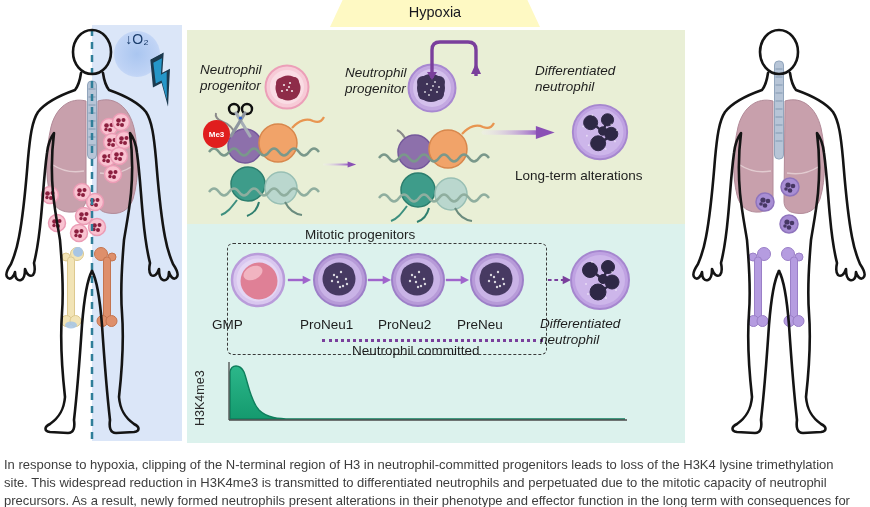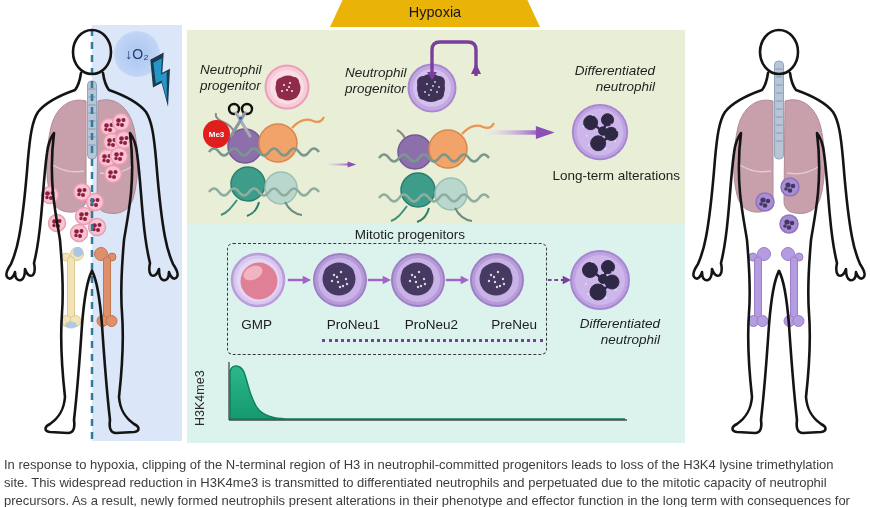--- a/index.html
+++ b/index.html
@@ -9,7 +9,7 @@
   .lbl{position:absolute;font-size:13.5px;line-height:1.18;color:#1e1e1e;}
   .center{text-align:right;}
   .pre{white-space:pre-line;font-style:italic;}
-  #banner{position:absolute;left:330px;top:0;width:210px;height:27px;background:#eab308;
+  #banner{position:absolute;left:330px;top:0;width:210px;height:27px;background:#fef9c3;
           clip-path:polygon(6% 0,94% 0,100% 100%,0% 100%);}
   #banner .txt{width:100%;text-align:center;font-size:14.5px;color:#17171f;padding-top:4px;}
   #panel-green{position:absolute;left:187px;top:30px;width:498px;height:194px;background:#e9efd6;}

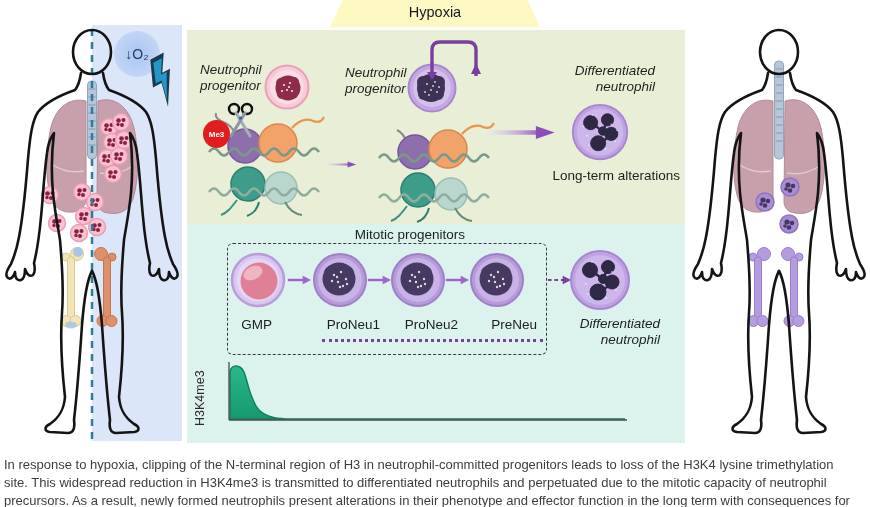--- a/index.html
+++ b/index.html
@@ -16,7 +16,7 @@
   #panel-teal{position:absolute;left:187px;top:224px;width:498px;height:219px;background:#dcf2ed;}
   #o2-badge{position:absolute;left:114px;top:31px;width:46px;height:46px;border-radius:50%;
             background:radial-gradient(circle,#aac6f0 0%,#bfd3f5 62%,#d6e3fa 100%);
-            display:flex;align-items:center;justify-content:center;
+            display:flex;align-items:flex-start;justify-content:center;
             font-size:14px;color:#1d3f6e;font-weight:500;}
   .dashed-box{position:absolute;border:1.6px dashed #3a3a3a;border-radius:6px;}
   .dotted-purple{position:absolute;border-top:3px dotted #7a3f9c;}

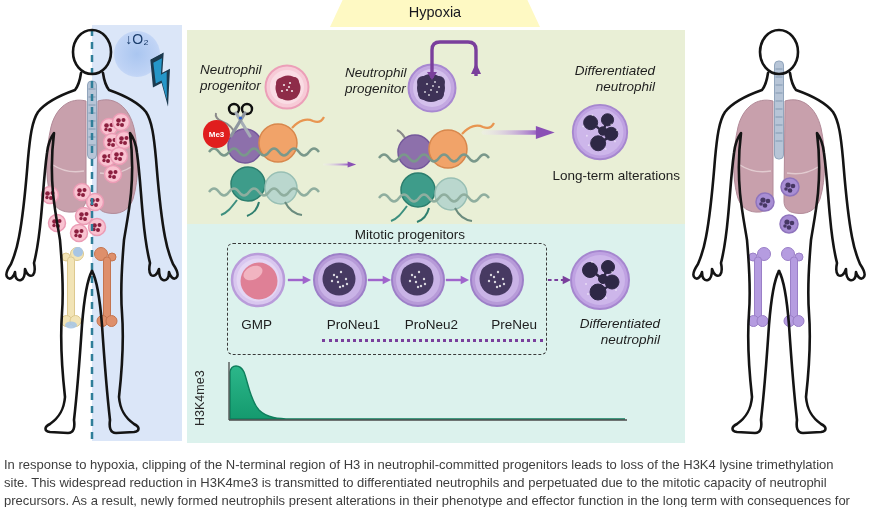--- a/index.html
+++ b/index.html
@@ -7,7 +7,7 @@
          font-family:"Liberation Sans","DejaVu Sans",sans-serif;color:#1e1e1e;}
   .abs{position:absolute;}
   .lbl{position:absolute;font-size:13.5px;line-height:1.18;color:#1e1e1e;}
-  .center{text-align:right;}
+  .center{text-align:left;}
   .pre{white-space:pre-line;font-style:italic;}
   #banner{position:absolute;left:330px;top:0;width:210px;height:27px;background:#fef9c3;
           clip-path:polygon(6% 0,94% 0,100% 100%,0% 100%);}

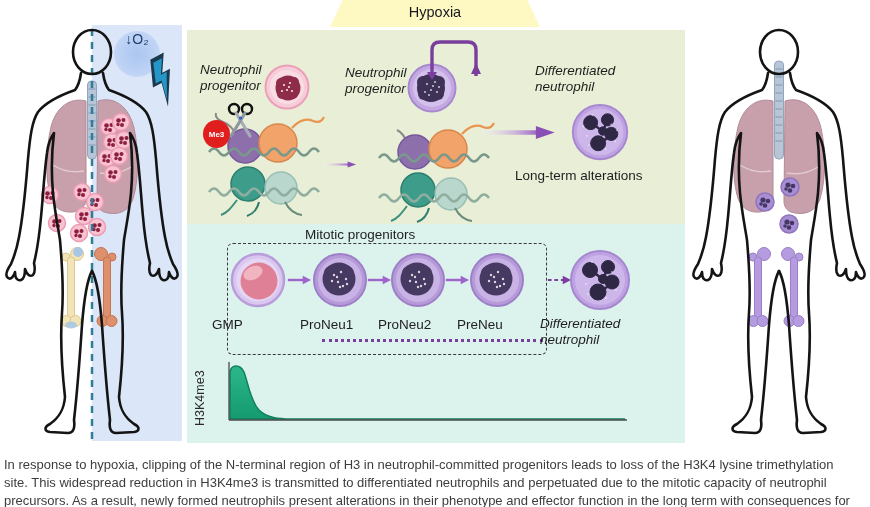--- a/index.html
+++ b/index.html
@@ -362,6 +362,7 @@
   <div class="lbl center" style="left:457px;top:317px;width:80px">PreNeu</div>
 
   <div class="dotted-purple" style="left:322px;top:339px;width:221px"></div>
+  <div class="lbl center" style="left:352px;top:343px;width:160px">Neutrophil committed</div>
 
   <svg class="abs" style="left:568px;top:248px" width="64" height="64" viewBox="0 0 64 64">
     <circle cx="32" cy="32" r="29" fill="#bfa2e2" stroke="#a687cf" stroke-width="2"></circle>

